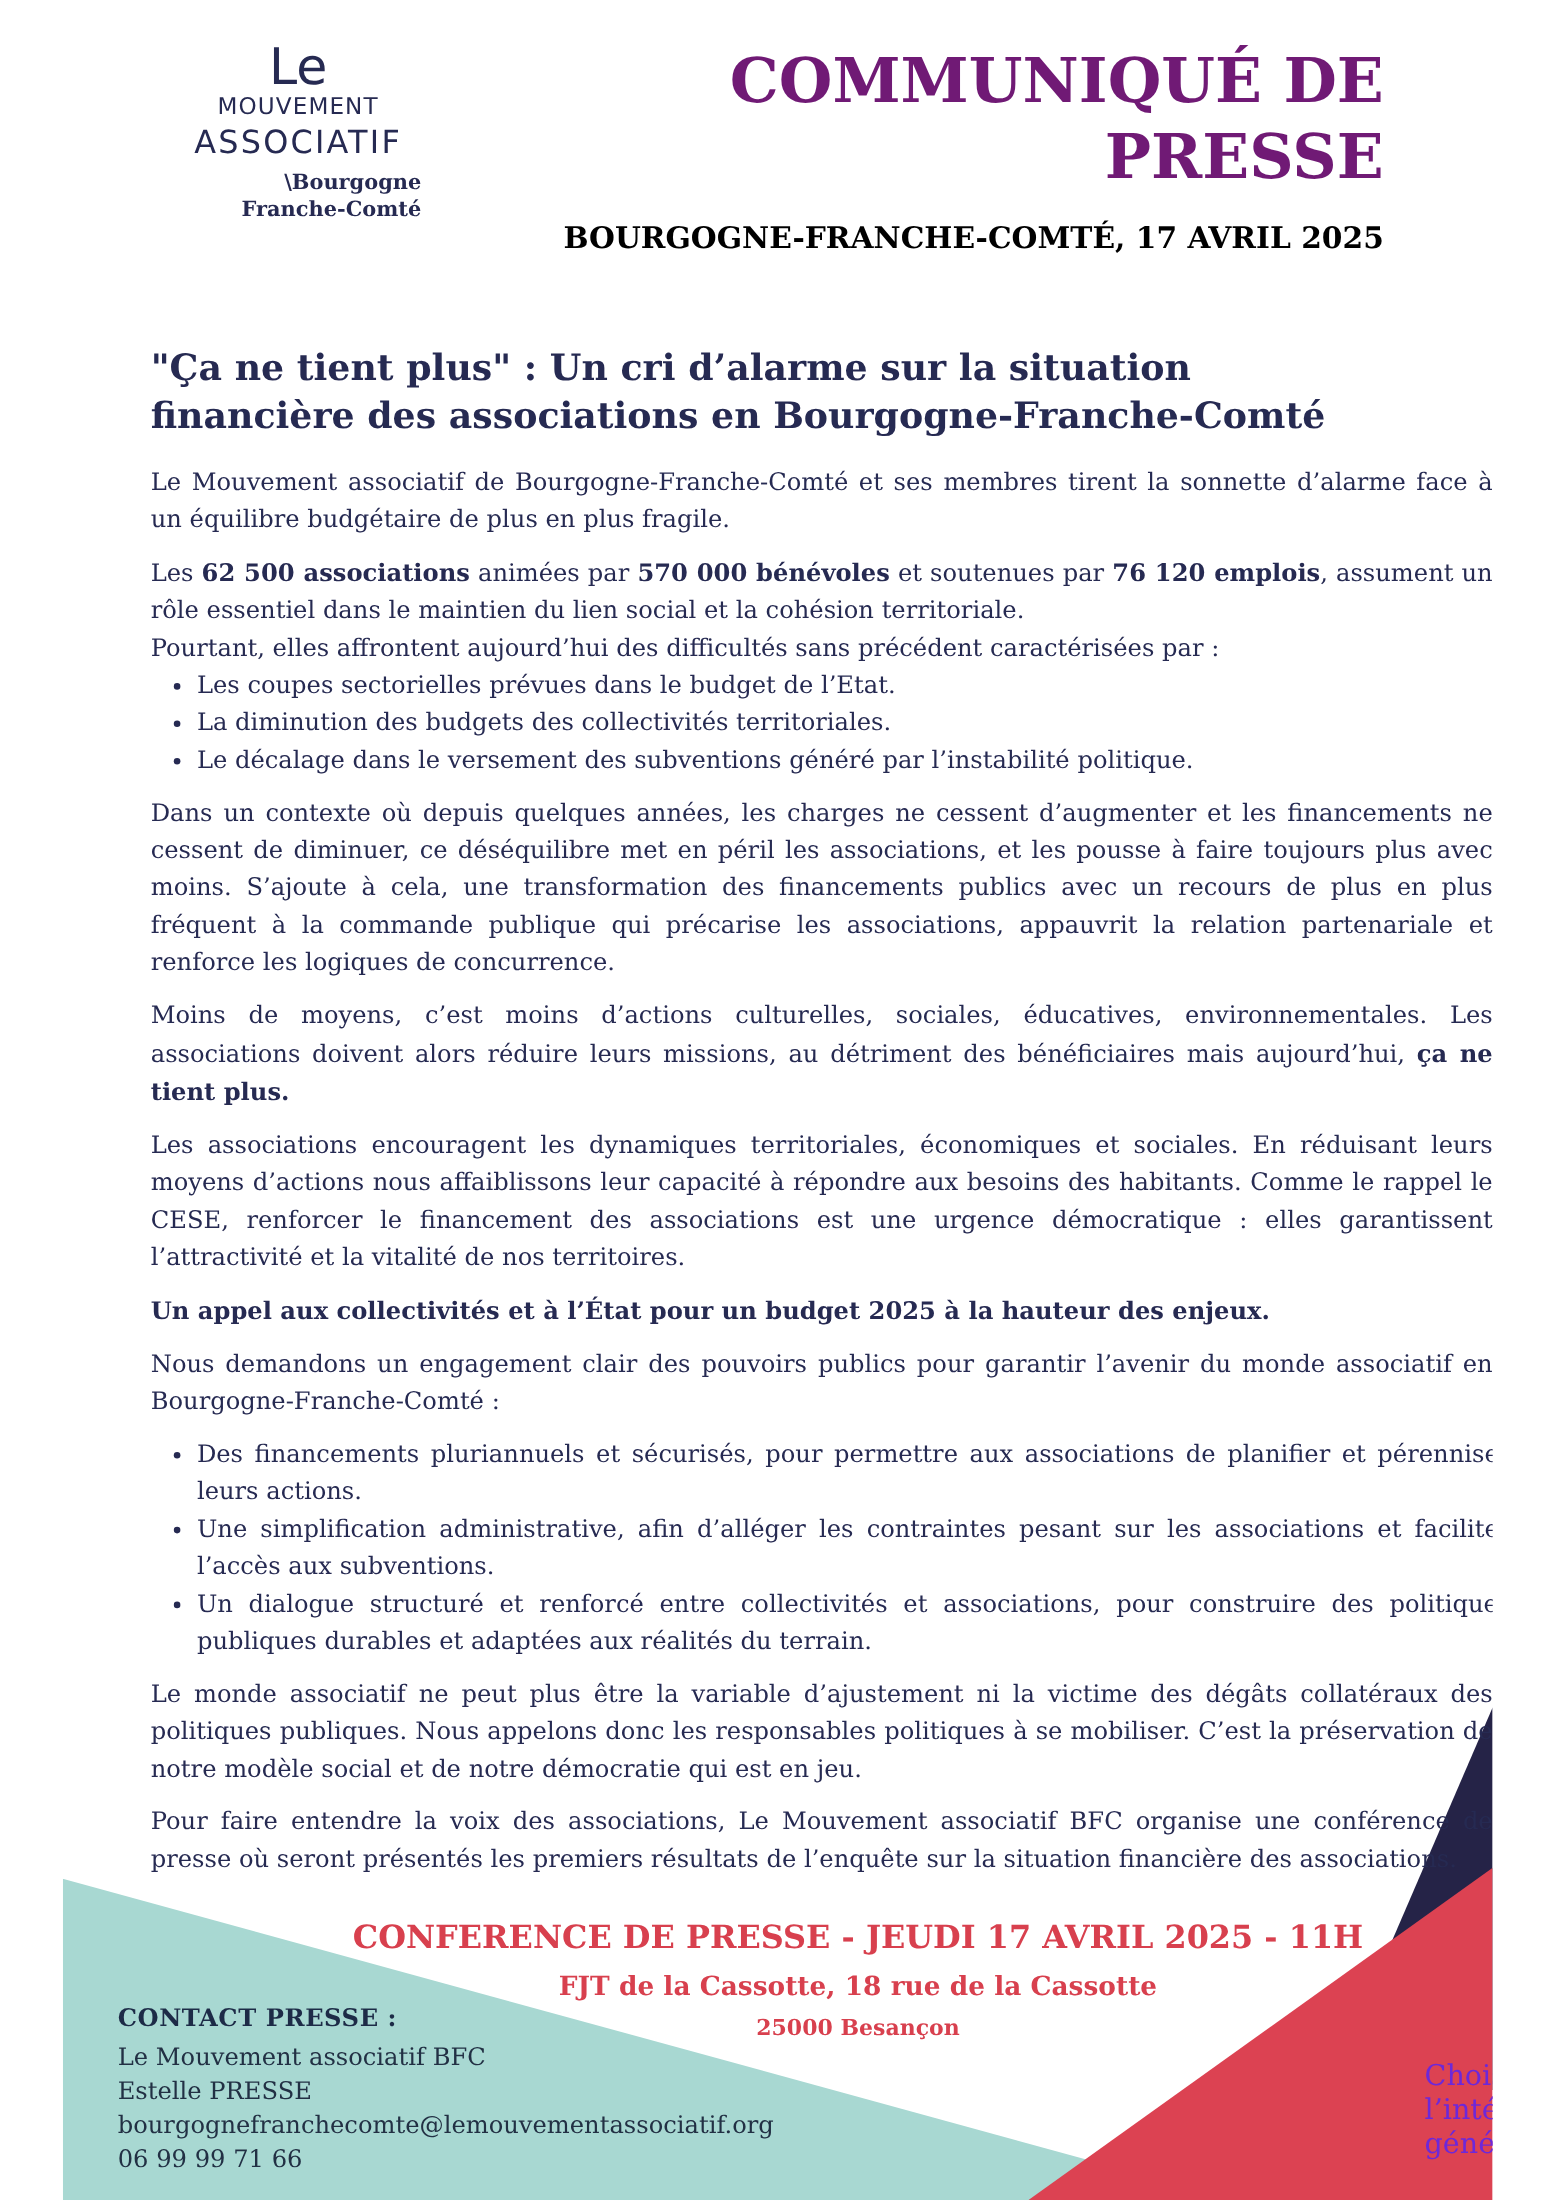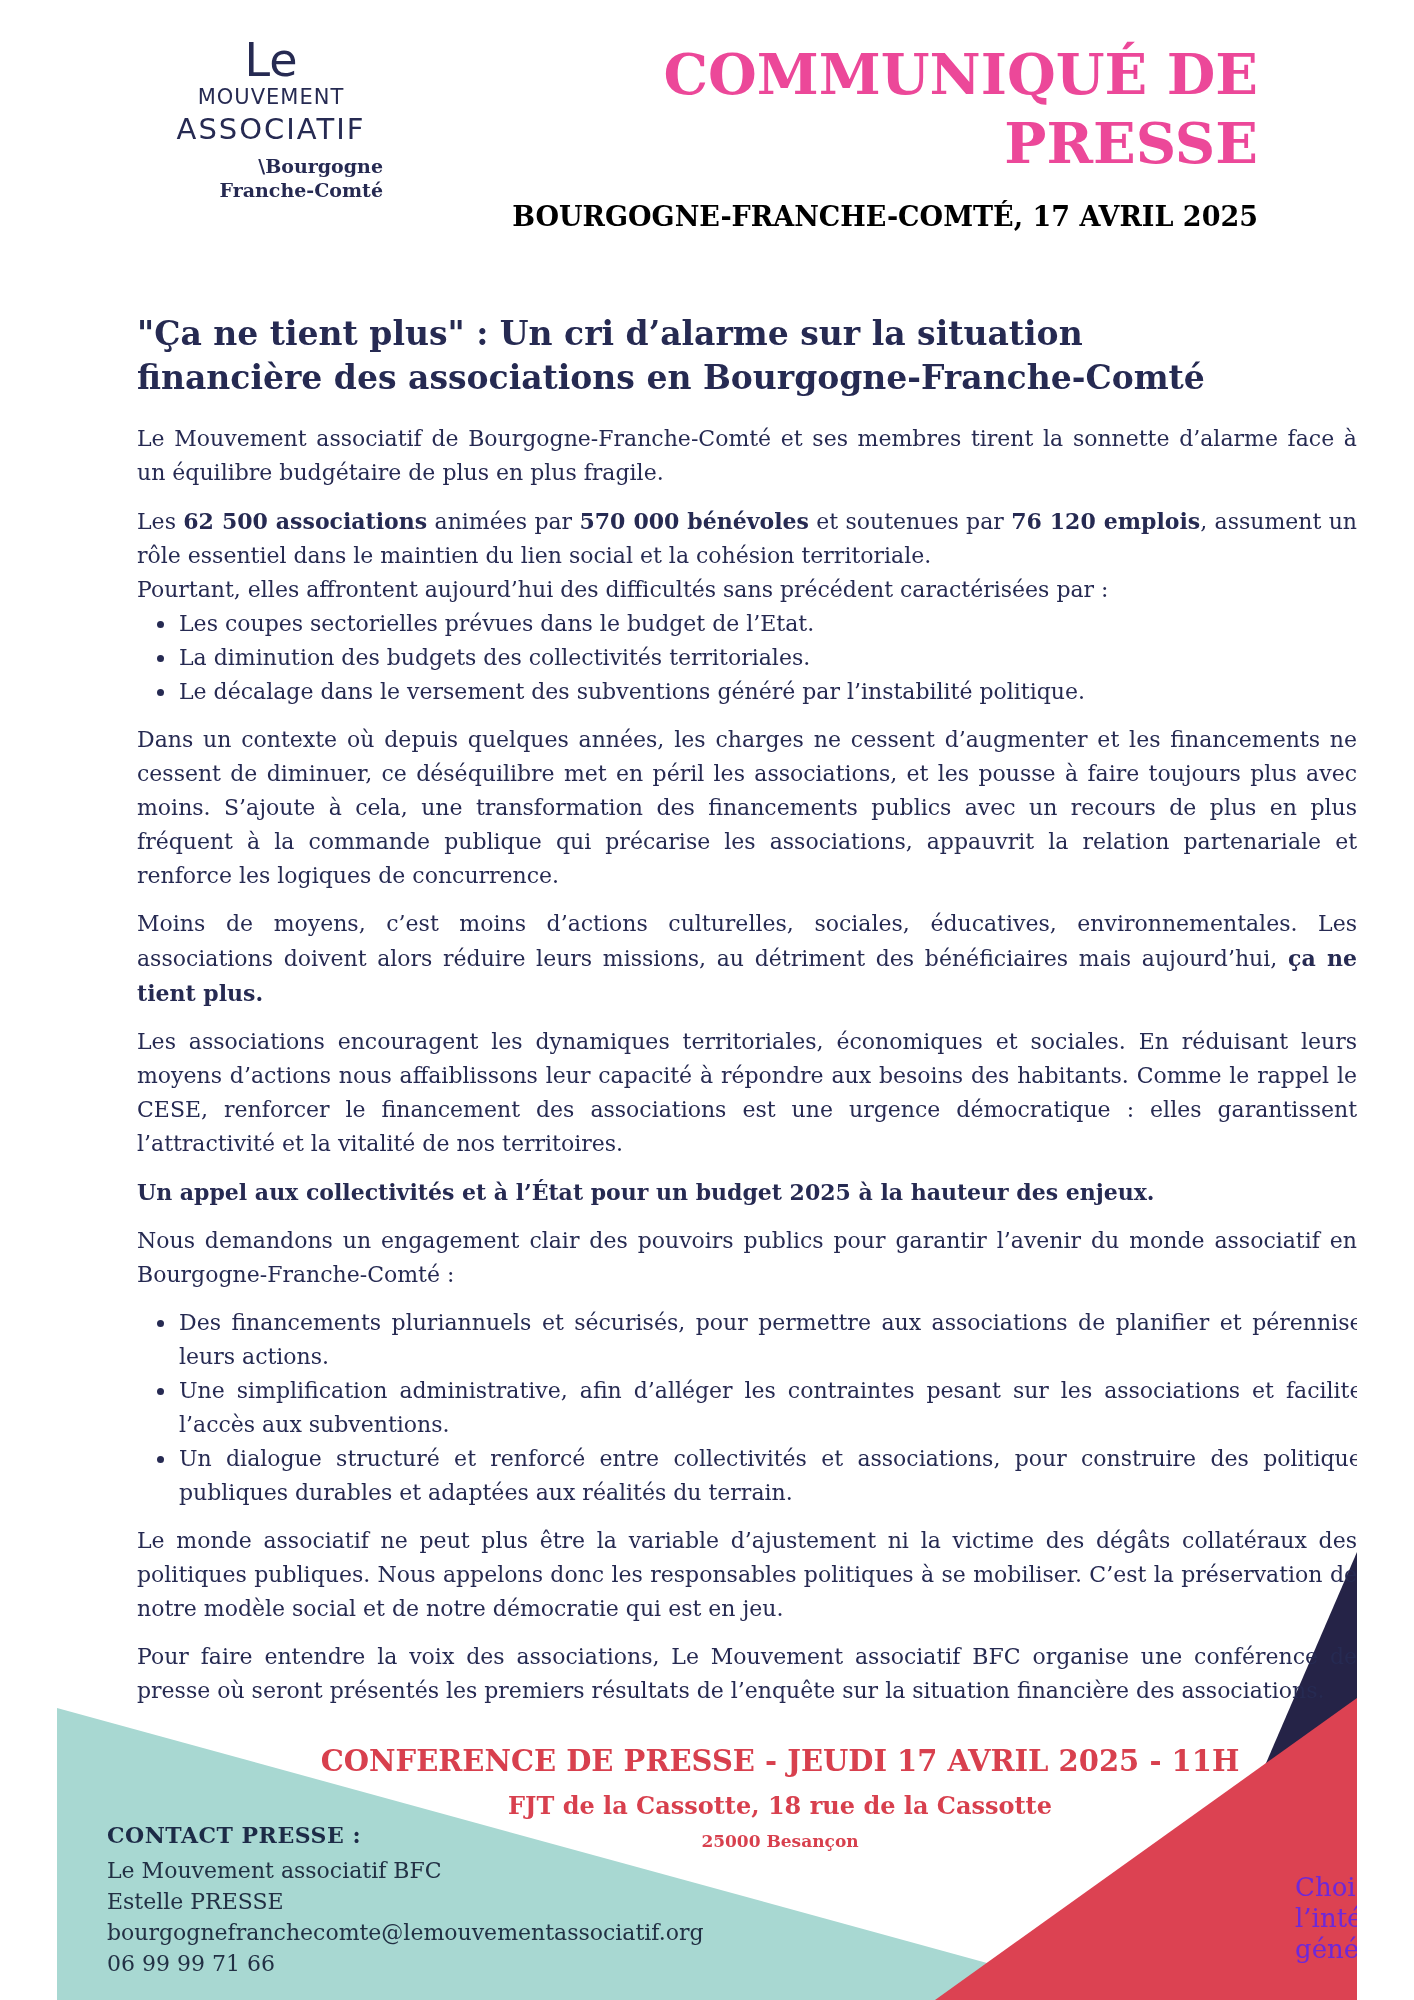--- a/index.html
+++ b/index.html
@@ -25,7 +25,7 @@
 
   
   .masthead{position:absolute;top:40px;right:99px;text-align:right;z-index:3;}
-  .masthead-title{font-size:56px;font-weight:bold;line-height:1.24;color:#ec4899;}
+  .masthead-title{font-size:56px;font-weight:bold;line-height:1.24;color:#701a75;}
   .masthead-date{margin-top:22px;font-size:27px;font-weight:bold;color:#000000;}
 
   

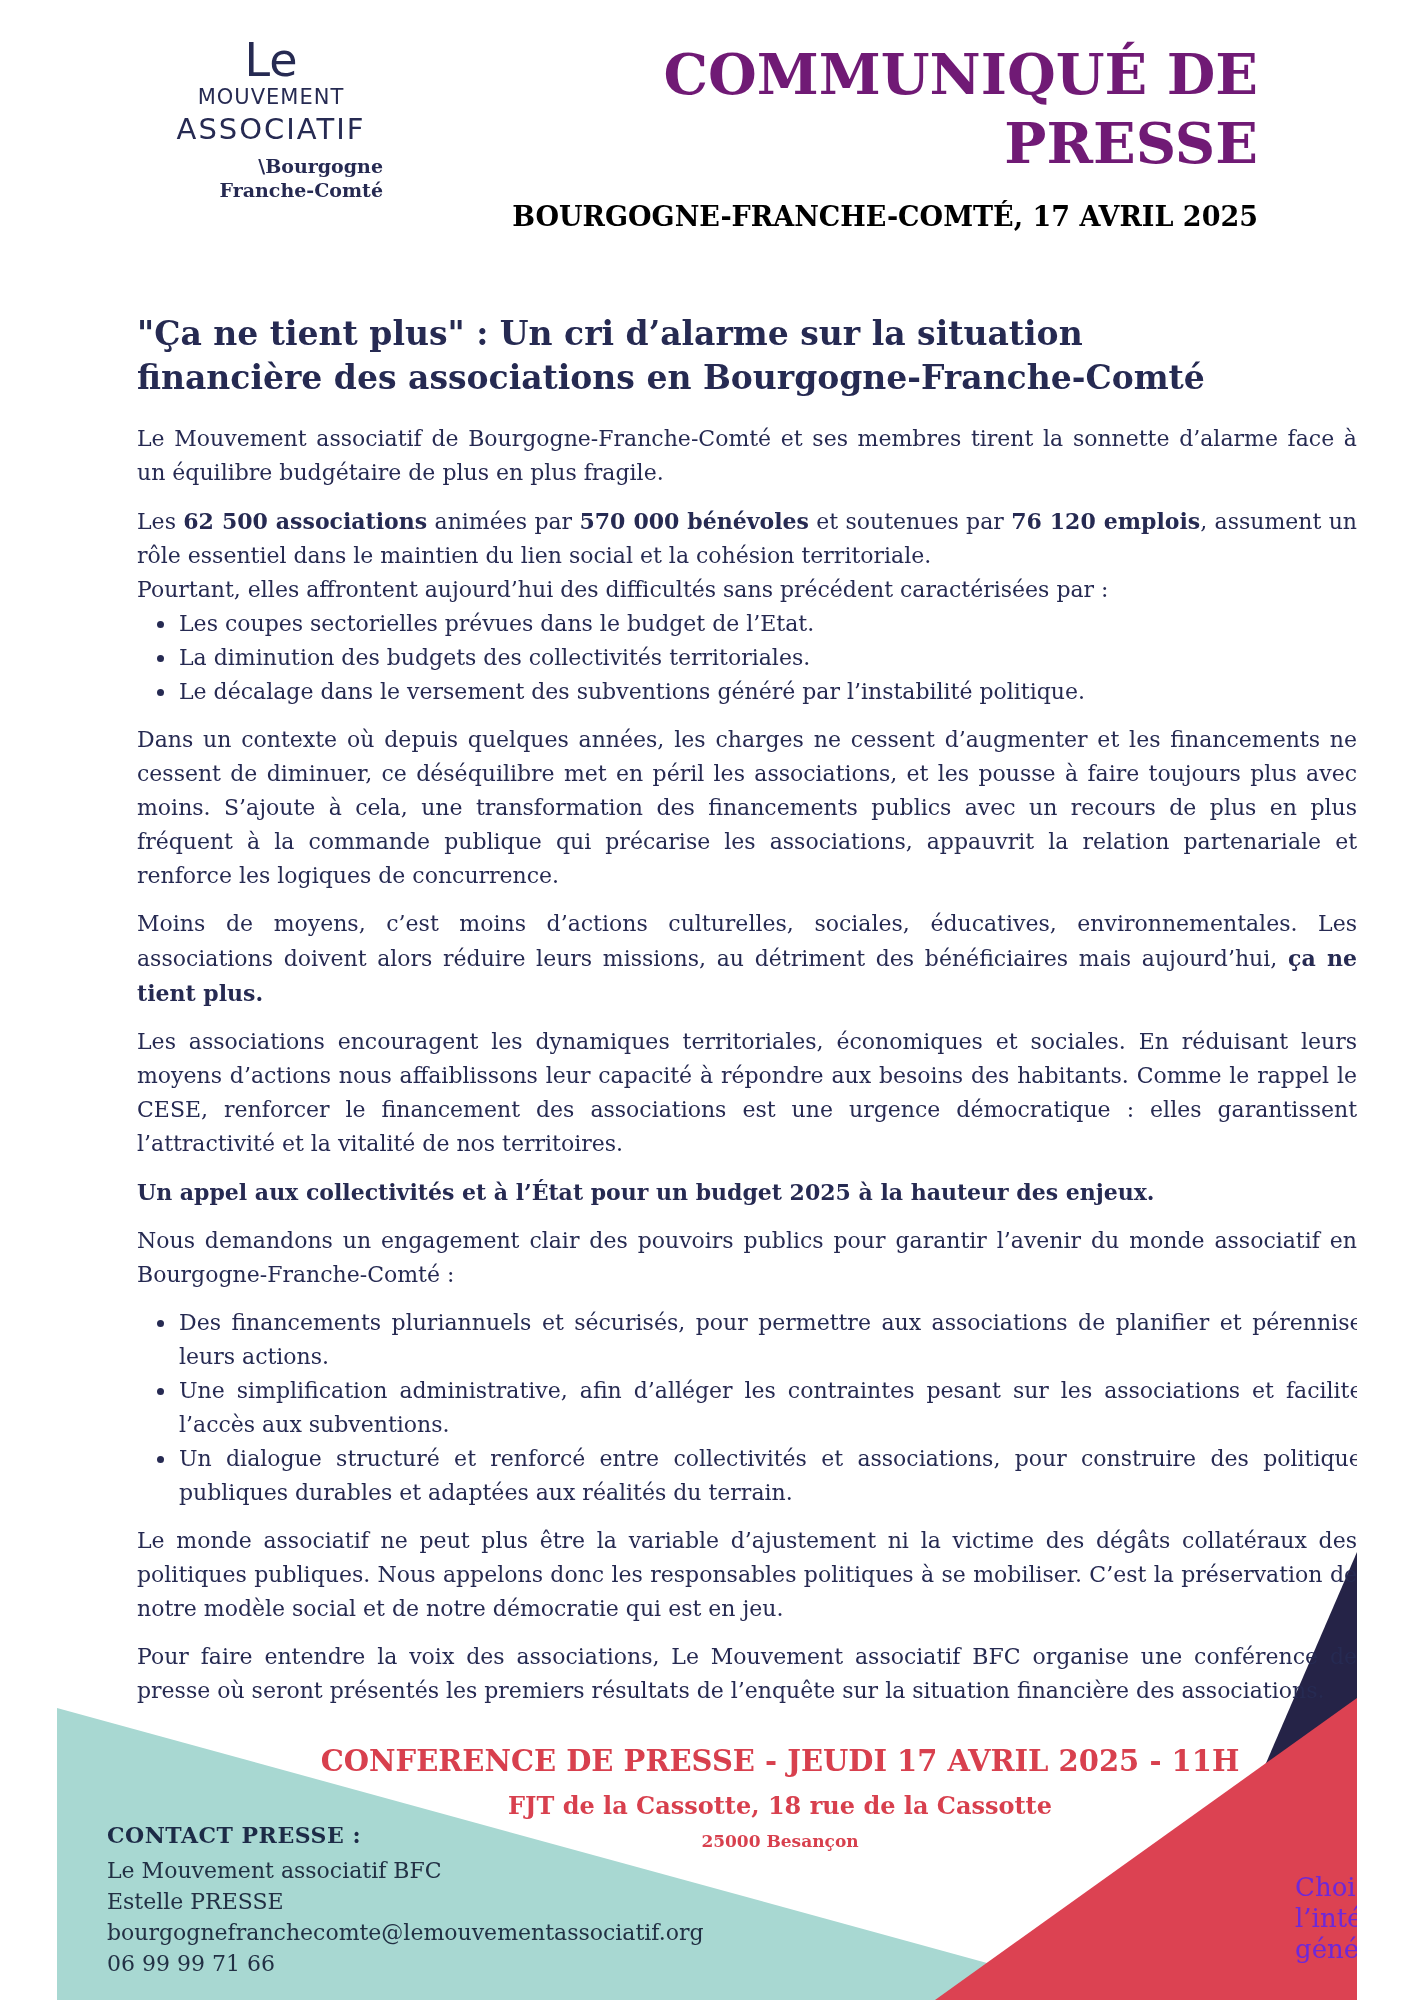--- a/index.html
+++ b/index.html
@@ -42,7 +42,7 @@
           color:#d8404e;font-weight:bold;z-index:4;}
   .banner-l1{font-size:29px;margin-bottom:13px;}
   .banner-l2{font-size:24px;margin-bottom:11px;}
-  .banner-l3{font-size:17px;}
+  .banner-l3{font-size:20px;}
 
   
   .contact{position:absolute;left:50px;top:1820px;z-index:4;color:#223044;

